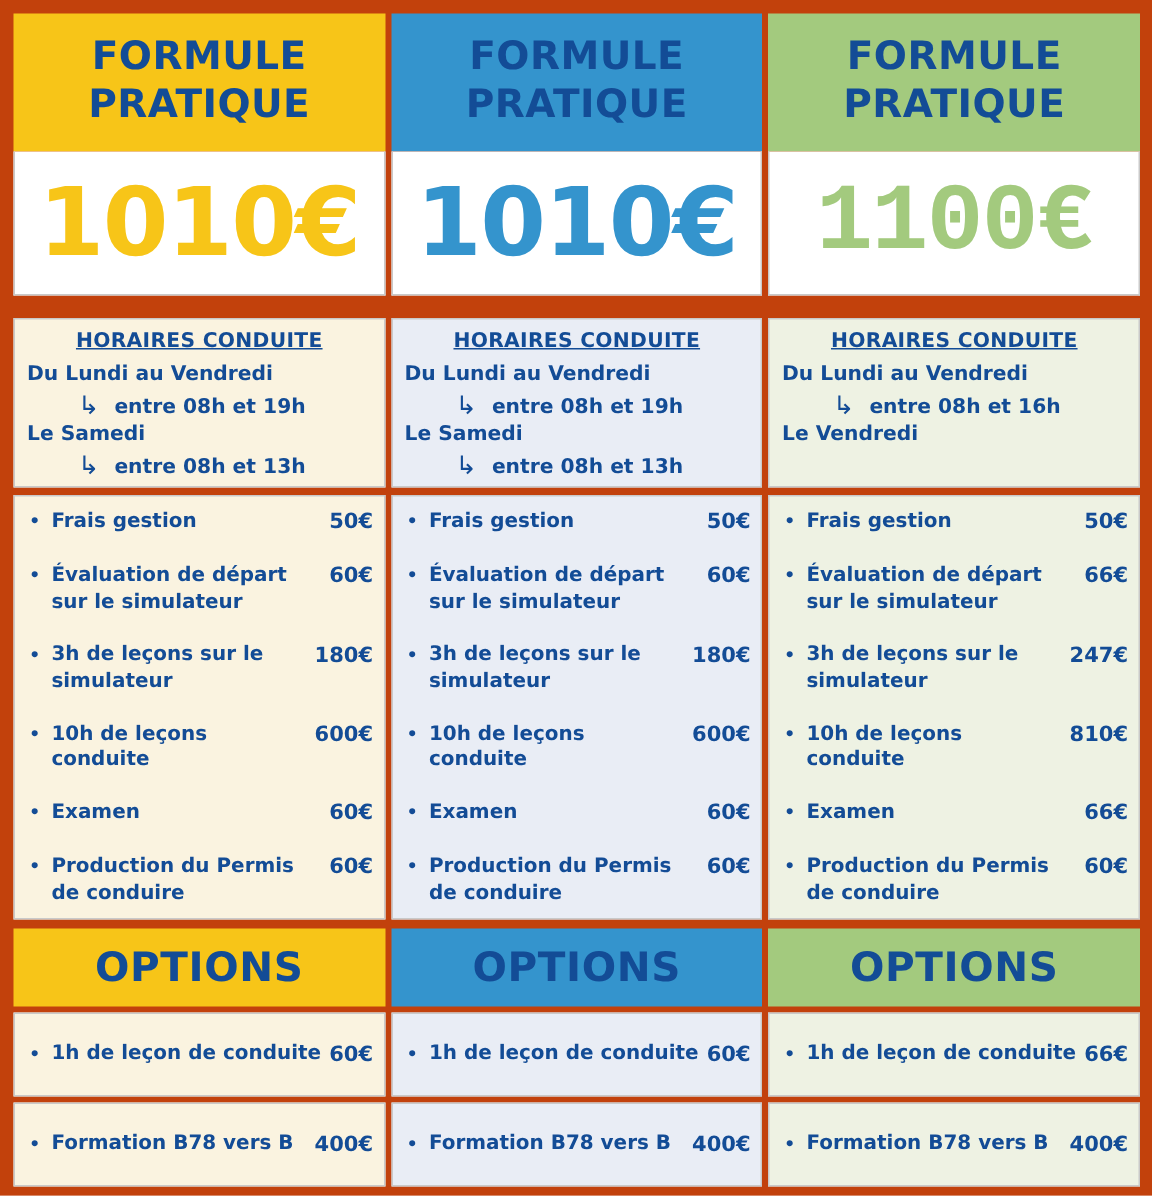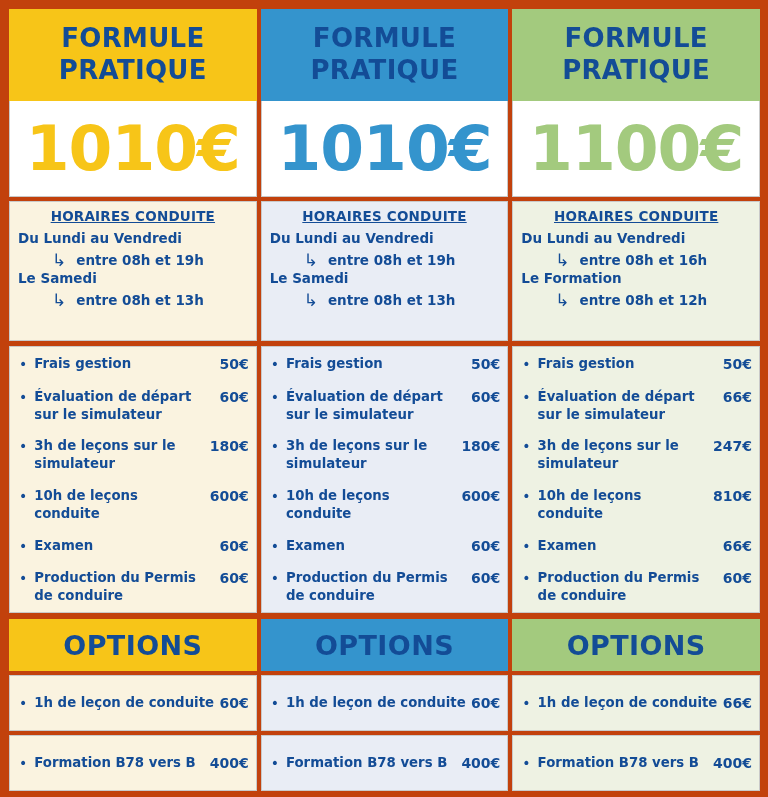--- a/index.html
+++ b/index.html
@@ -188,7 +188,7 @@
   .col-blue .options-header { background: #3494cd; }
 
   .col-green .plan-header { background: #a3ca7e; }
-  .col-green .price-value { color: #a3ca7e; }
+  .col-green .price-value { color: #a3ca7e; font-family: Liberation Mono, monospace; }
   .col-green .schedule-box,
   .col-green .items-box,
   .col-green .option-box { background: #eef2e3; }

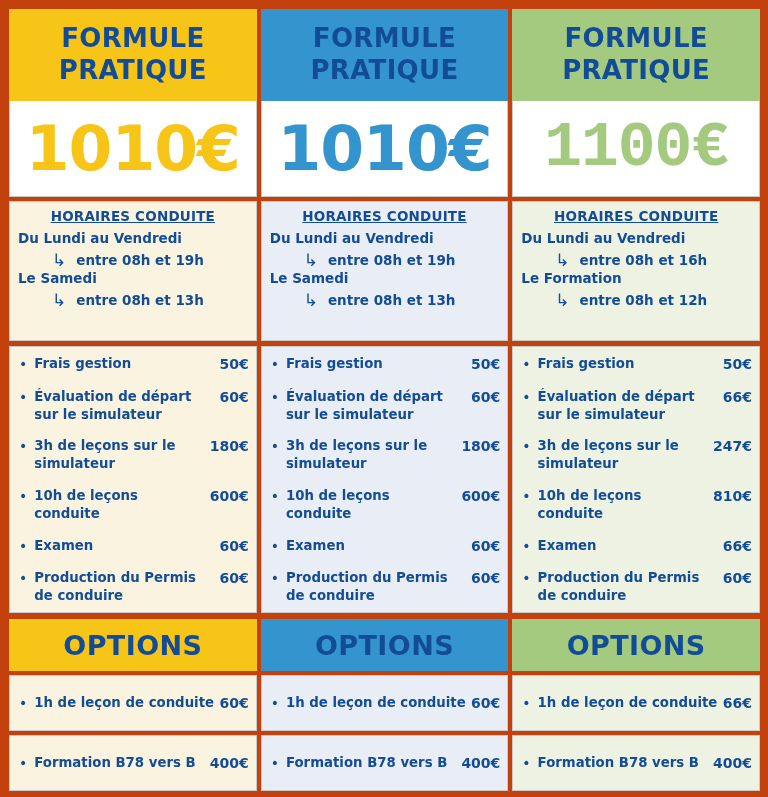--- a/index.html
+++ b/index.html
@@ -69,8 +69,8 @@
 
   
   .schedule-box {
-    height: 140px;
-    margin-top: 4px;
+    height: 113px;
+    margin-top: 15px;
     border: 1px solid #c9c9c9;
     box-sizing: border-box;
     padding: 6px 8px 15px 8px;

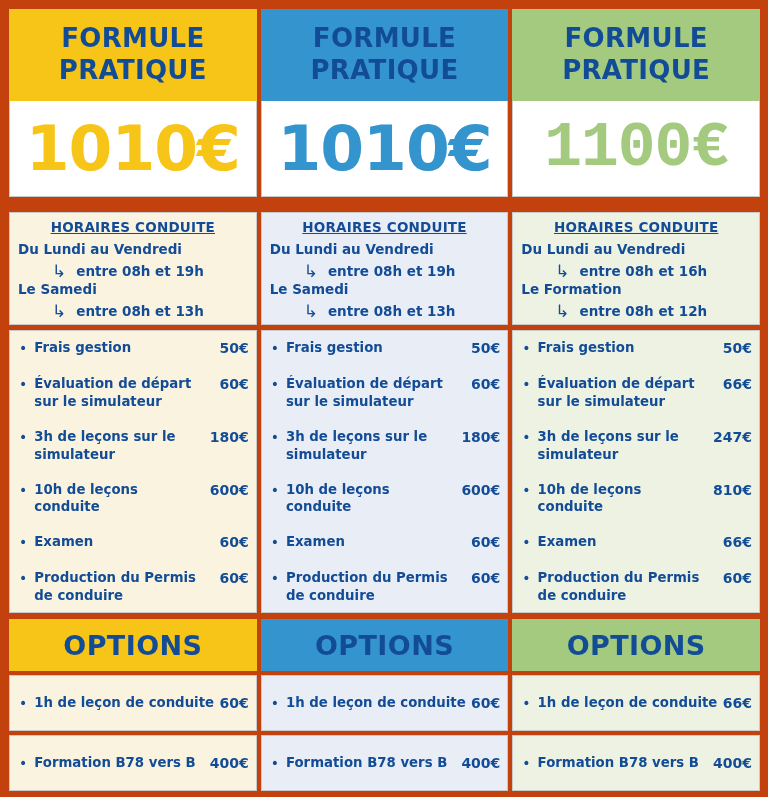--- a/index.html
+++ b/index.html
@@ -336,7 +336,7 @@
         <div class="schedule-title">HORAIRES CONDUITE</div>
         <div class="schedule-day">Du Lundi au Vendredi</div>
         <div class="schedule-hours"><span class="arrow-glyph">↳</span><span>entre 08h et 16h</span></div>
-        <div class="schedule-day">Le Formation</div>
+        <div class="schedule-day">Le Vendredi</div>
         <div class="schedule-hours"><span class="arrow-glyph">↳</span><span>entre 08h et 12h</span></div>
       </div>
       <div class="items-box">

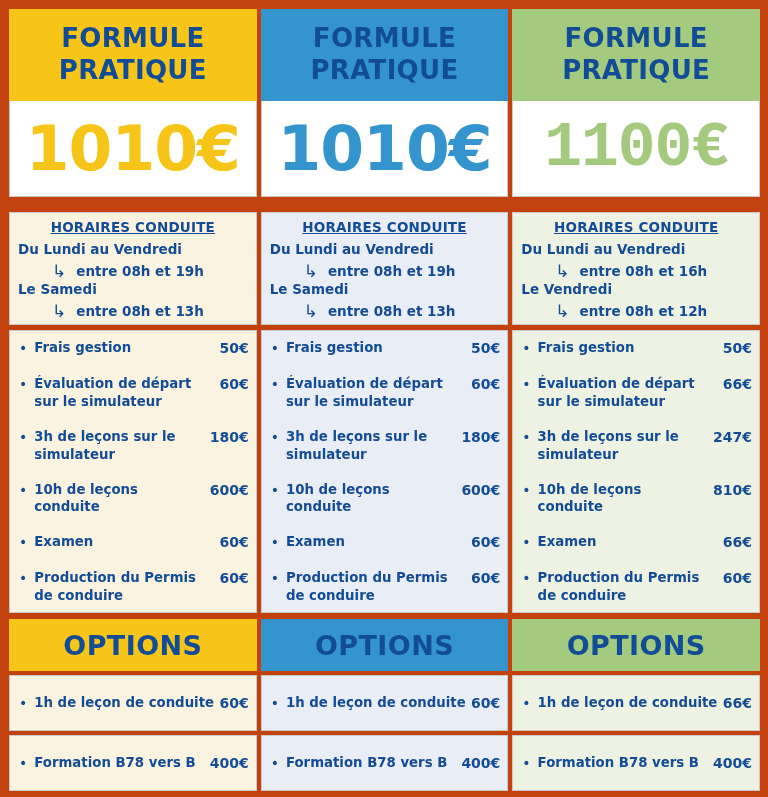--- a/index.html
+++ b/index.html
@@ -337,7 +337,6 @@
         <div class="schedule-day">Du Lundi au Vendredi</div>
         <div class="schedule-hours"><span class="arrow-glyph">↳</span><span>entre 08h et 16h</span></div>
         <div class="schedule-day">Le Vendredi</div>
-        <div class="schedule-hours"><span class="arrow-glyph">↳</span><span>entre 08h et 12h</span></div>
       </div>
       <div class="items-box">
         <div class="item-row">

